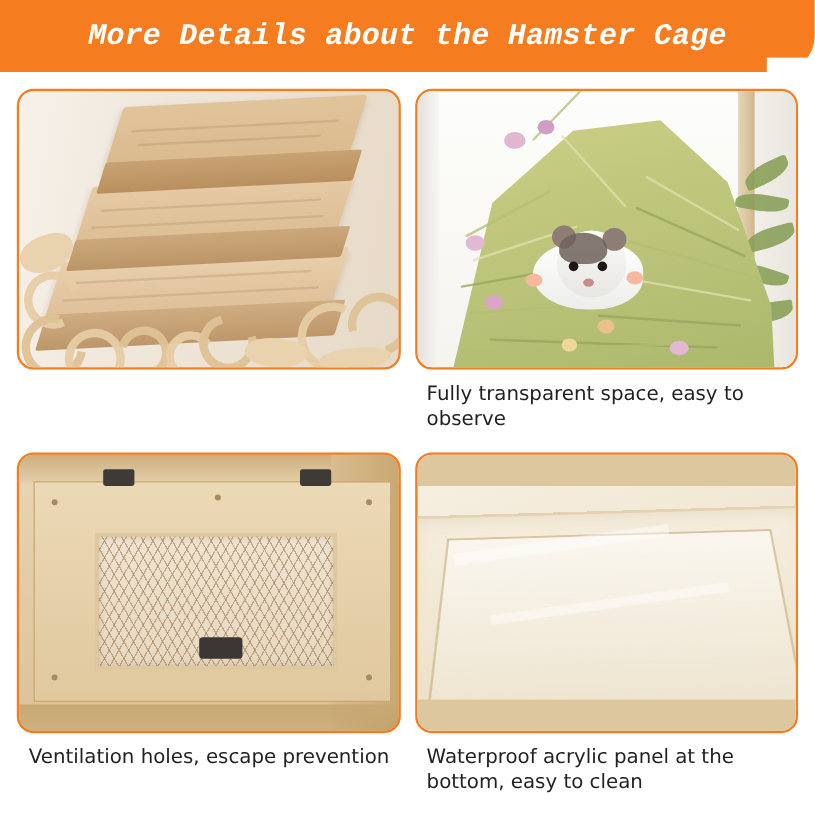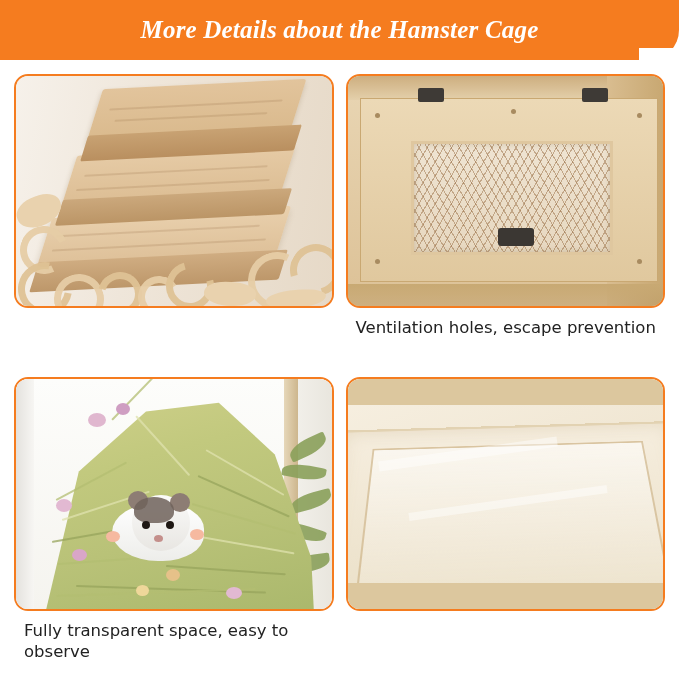--- a/index.html
+++ b/index.html
@@ -20,7 +20,7 @@
   }
   .header-title{
     color:#ffffff;
-    font-family:Liberation Serif, serif;
+    font-family:Liberation Mono, monospace;
     font-weight:bold;
     font-style:italic;
     font-size:25px;

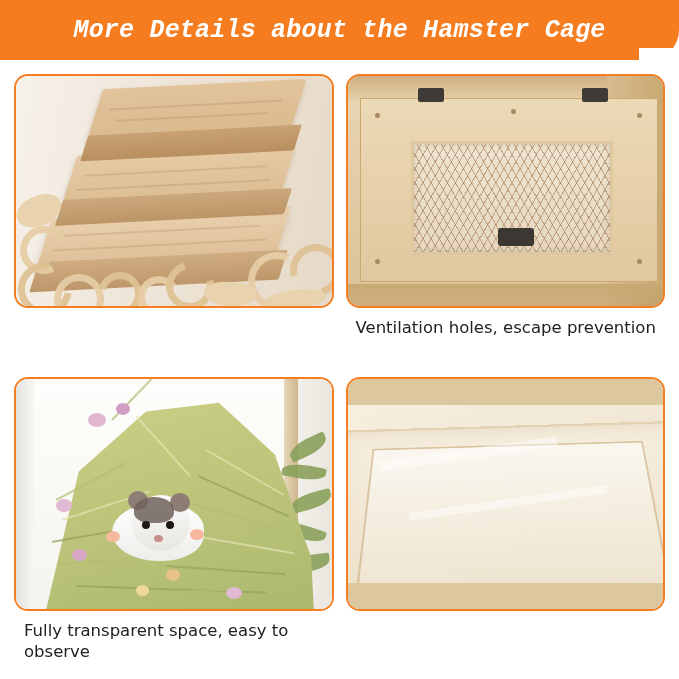--- a/index.html
+++ b/index.html
@@ -233,6 +233,61 @@
         <div class="blob" style="left:188px;top:206px;width:52px;height:24px;transform:rotate(6deg);"></div>
         <div class="blob" style="left:250px;top:214px;width:60px;height:18px;transform:rotate(-4deg);"></div>
       </div>
+    </div>
+
+    <div class="card">
+      <div class="photo p2">
+        <div class="room"></div>
+        <div class="frameL"></div>
+        <div class="frameR"></div>
+        <div class="frameR2"></div>
+
+        <div class="plant">
+          <div class="leaf" style="left:10px;top:0px;width:40px;height:16px;transform:rotate(-25deg);"></div>
+          <div class="leaf" style="left:4px;top:26px;width:44px;height:14px;transform:rotate(10deg);"></div>
+          <div class="leaf" style="left:12px;top:54px;width:42px;height:16px;transform:rotate(-15deg);"></div>
+          <div class="leaf" style="left:2px;top:86px;width:46px;height:14px;transform:rotate(18deg);"></div>
+          <div class="leaf" style="left:14px;top:116px;width:38px;height:16px;transform:rotate(-8deg);"></div>
+        </div>
+
+        <div class="haymound"></div>
+
+        <div class="hayline" style="left:40px;top:120px;width:80px;transform:rotate(-28deg);"></div>
+        <div class="hayline light" style="left:46px;top:140px;width:92px;transform:rotate(-18deg);"></div>
+        <div class="hayline dark" style="left:36px;top:162px;width:86px;transform:rotate(-10deg);"></div>
+        <div class="hayline" style="left:42px;top:184px;width:100px;transform:rotate(-4deg);"></div>
+        <div class="hayline light" style="left:190px;top:70px;width:90px;transform:rotate(30deg);"></div>
+        <div class="hayline dark" style="left:182px;top:96px;width:100px;transform:rotate(24deg);"></div>
+        <div class="hayline" style="left:176px;top:124px;width:108px;transform:rotate(16deg);"></div>
+        <div class="hayline light" style="left:168px;top:154px;width:112px;transform:rotate(10deg);"></div>
+        <div class="hayline dark" style="left:150px;top:186px;width:120px;transform:rotate(4deg);"></div>
+        <div class="hayline" style="left:96px;top:40px;width:70px;transform:rotate(-46deg);"></div>
+        <div class="hayline light" style="left:120px;top:36px;width:80px;transform:rotate(48deg);"></div>
+        <div class="hayline dark" style="left:60px;top:206px;width:190px;transform:rotate(2deg);"></div>
+        <div class="hayline" style="left:40px;top:216px;width:200px;transform:rotate(-2deg);"></div>
+
+        <div class="flower" style="left:72px;top:34px;width:18px;height:14px;background:#e0b7cf;"></div>
+        <div class="flower" style="left:100px;top:24px;width:14px;height:12px;background:#cf9ec2;"></div>
+        <div class="flower" style="left:40px;top:120px;width:16px;height:13px;background:#e2b9d2;"></div>
+        <div class="flower" style="left:56px;top:170px;width:15px;height:12px;background:#d9a6c8;"></div>
+        <div class="flower" style="left:150px;top:190px;width:14px;height:12px;background:#e6c189;"></div>
+        <div class="flower" style="left:210px;top:208px;width:16px;height:12px;background:#e2b9d2;"></div>
+        <div class="flower" style="left:120px;top:206px;width:13px;height:11px;background:#efd79a;"></div>
+
+        <div class="hamster">
+          <div class="h-body"></div>
+          <div class="h-head"></div>
+          <div class="h-ear h-earL"></div>
+          <div class="h-ear h-earR"></div>
+          <div class="h-patch"></div>
+          <div class="h-eye h-eyeL"></div>
+          <div class="h-eye h-eyeR"></div>
+          <div class="h-nose"></div>
+          <div class="h-paw" style="left:-6px;top:40px;"></div>
+          <div class="h-paw" style="left:78px;top:38px;"></div>
+        </div>
+      </div>
+      <div class="caption">Fully transparent space, easy to observe</div>
     </div>
 
     <div class="card">
@@ -257,61 +312,6 @@
     </div>
 
     <div class="card">
-      <div class="photo p2">
-        <div class="room"></div>
-        <div class="frameL"></div>
-        <div class="frameR"></div>
-        <div class="frameR2"></div>
-
-        <div class="plant">
-          <div class="leaf" style="left:10px;top:0px;width:40px;height:16px;transform:rotate(-25deg);"></div>
-          <div class="leaf" style="left:4px;top:26px;width:44px;height:14px;transform:rotate(10deg);"></div>
-          <div class="leaf" style="left:12px;top:54px;width:42px;height:16px;transform:rotate(-15deg);"></div>
-          <div class="leaf" style="left:2px;top:86px;width:46px;height:14px;transform:rotate(18deg);"></div>
-          <div class="leaf" style="left:14px;top:116px;width:38px;height:16px;transform:rotate(-8deg);"></div>
-        </div>
-
-        <div class="haymound"></div>
-
-        <div class="hayline" style="left:40px;top:120px;width:80px;transform:rotate(-28deg);"></div>
-        <div class="hayline light" style="left:46px;top:140px;width:92px;transform:rotate(-18deg);"></div>
-        <div class="hayline dark" style="left:36px;top:162px;width:86px;transform:rotate(-10deg);"></div>
-        <div class="hayline" style="left:42px;top:184px;width:100px;transform:rotate(-4deg);"></div>
-        <div class="hayline light" style="left:190px;top:70px;width:90px;transform:rotate(30deg);"></div>
-        <div class="hayline dark" style="left:182px;top:96px;width:100px;transform:rotate(24deg);"></div>
-        <div class="hayline" style="left:176px;top:124px;width:108px;transform:rotate(16deg);"></div>
-        <div class="hayline light" style="left:168px;top:154px;width:112px;transform:rotate(10deg);"></div>
-        <div class="hayline dark" style="left:150px;top:186px;width:120px;transform:rotate(4deg);"></div>
-        <div class="hayline" style="left:96px;top:40px;width:70px;transform:rotate(-46deg);"></div>
-        <div class="hayline light" style="left:120px;top:36px;width:80px;transform:rotate(48deg);"></div>
-        <div class="hayline dark" style="left:60px;top:206px;width:190px;transform:rotate(2deg);"></div>
-        <div class="hayline" style="left:40px;top:216px;width:200px;transform:rotate(-2deg);"></div>
-
-        <div class="flower" style="left:72px;top:34px;width:18px;height:14px;background:#e0b7cf;"></div>
-        <div class="flower" style="left:100px;top:24px;width:14px;height:12px;background:#cf9ec2;"></div>
-        <div class="flower" style="left:40px;top:120px;width:16px;height:13px;background:#e2b9d2;"></div>
-        <div class="flower" style="left:56px;top:170px;width:15px;height:12px;background:#d9a6c8;"></div>
-        <div class="flower" style="left:150px;top:190px;width:14px;height:12px;background:#e6c189;"></div>
-        <div class="flower" style="left:210px;top:208px;width:16px;height:12px;background:#e2b9d2;"></div>
-        <div class="flower" style="left:120px;top:206px;width:13px;height:11px;background:#efd79a;"></div>
-
-        <div class="hamster">
-          <div class="h-body"></div>
-          <div class="h-head"></div>
-          <div class="h-ear h-earL"></div>
-          <div class="h-ear h-earR"></div>
-          <div class="h-patch"></div>
-          <div class="h-eye h-eyeL"></div>
-          <div class="h-eye h-eyeR"></div>
-          <div class="h-nose"></div>
-          <div class="h-paw" style="left:-6px;top:40px;"></div>
-          <div class="h-paw" style="left:78px;top:38px;"></div>
-        </div>
-      </div>
-      <div class="caption">Fully transparent space, easy to observe</div>
-    </div>
-
-    <div class="card">
       <div class="photo p4">
         <div class="bg"></div>
         <div class="tray">

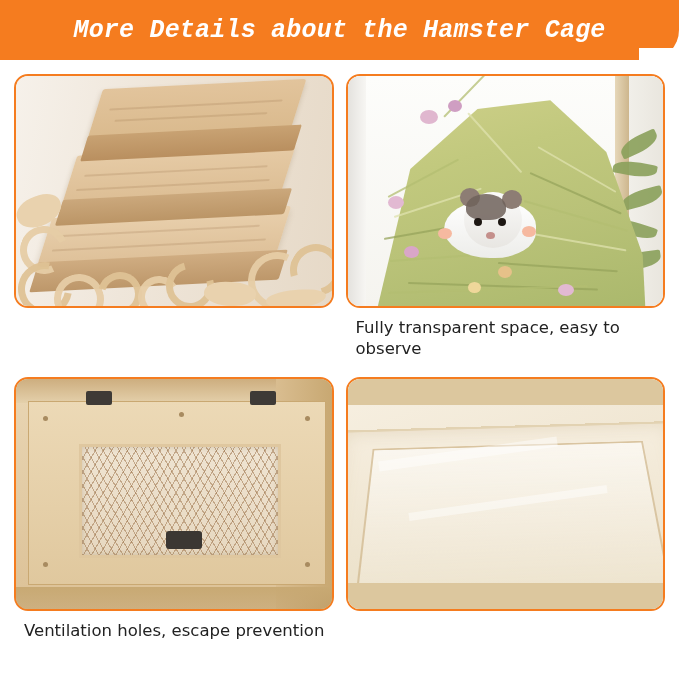--- a/index.html
+++ b/index.html
@@ -322,6 +322,7 @@
         <div class="sheen" style="left:30px;top:70px;width:180px;height:10px;"></div>
         <div class="sheen" style="left:60px;top:120px;width:200px;height:8px;"></div>
       </div>
+      <div class="caption">Waterproof acrylic panel at the bottom, easy to clean</div>
     </div>
 
   </div>

